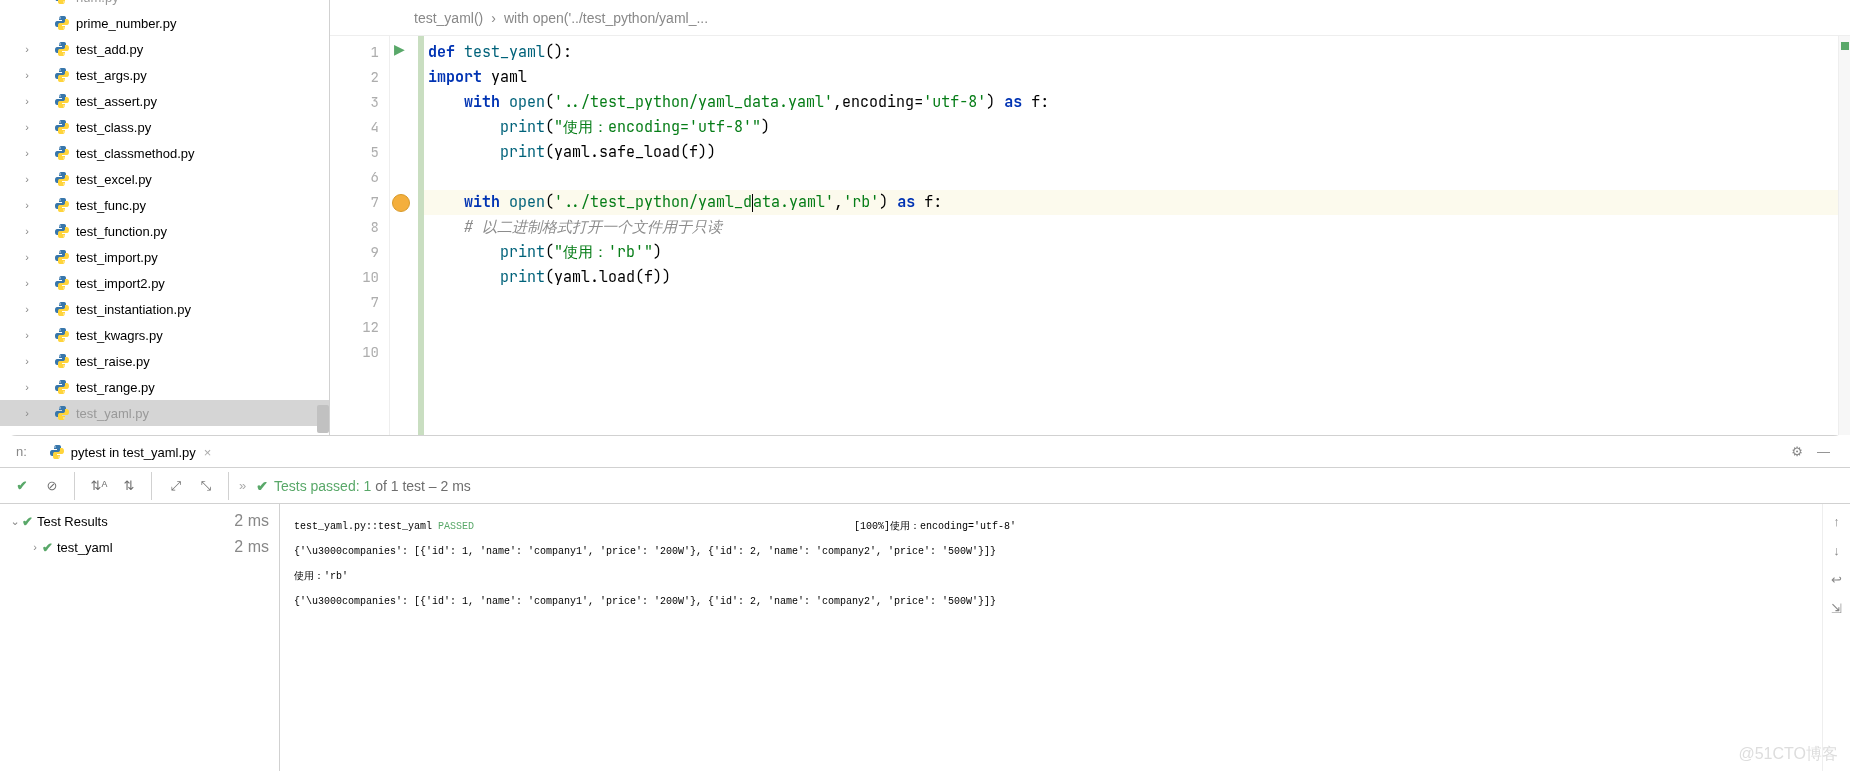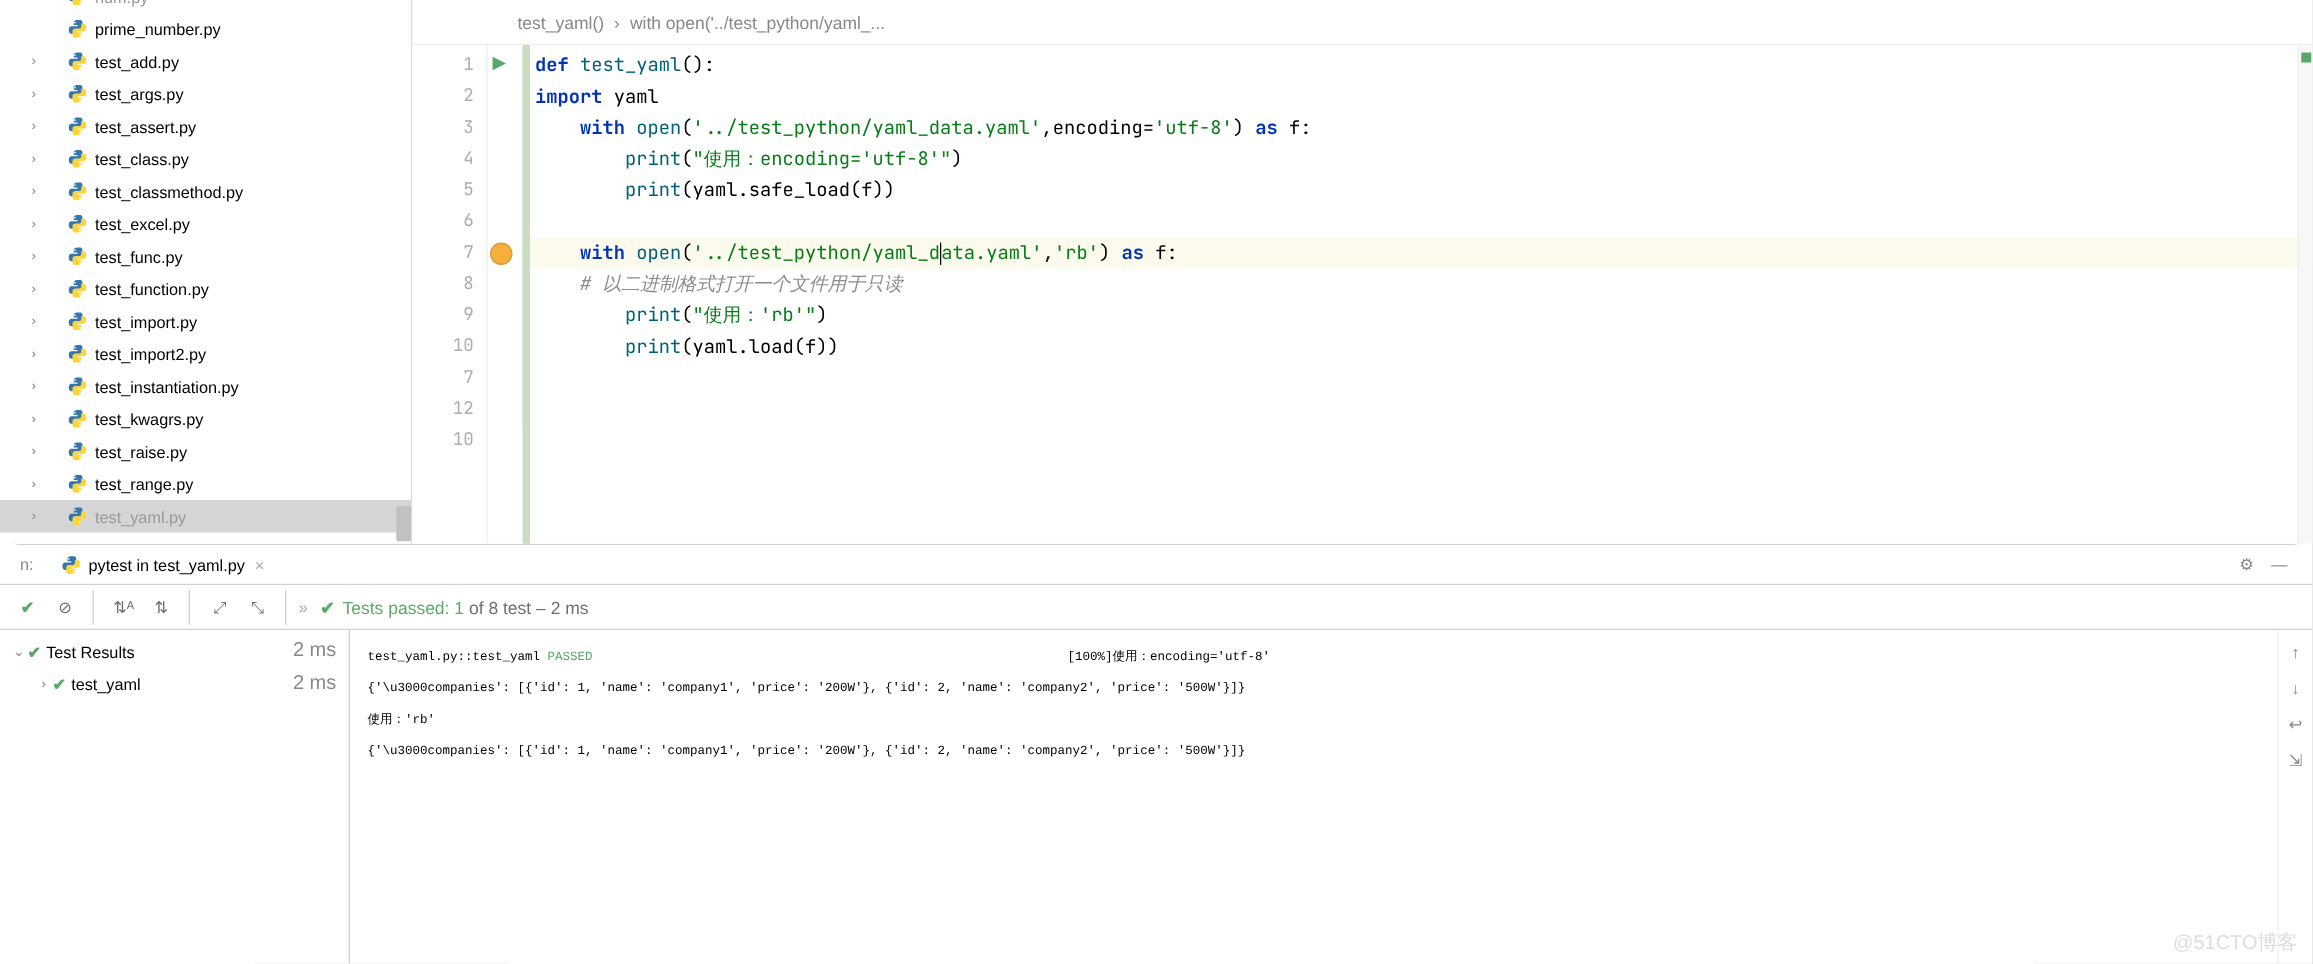--- a/index.html
+++ b/index.html
@@ -389,7 +389,7 @@
       <span class="chevrons">»</span>
       <div class="test-status">
         <span class="check-green">✔</span>
-        <span><span class="passed">Tests passed: 1</span><span> of 8 test – 2 ms</span></span>
+        <span><span class="passed">Tests passed: 1</span><span> of 1 test – 2 ms</span></span>
       </div>
     </div>
 

